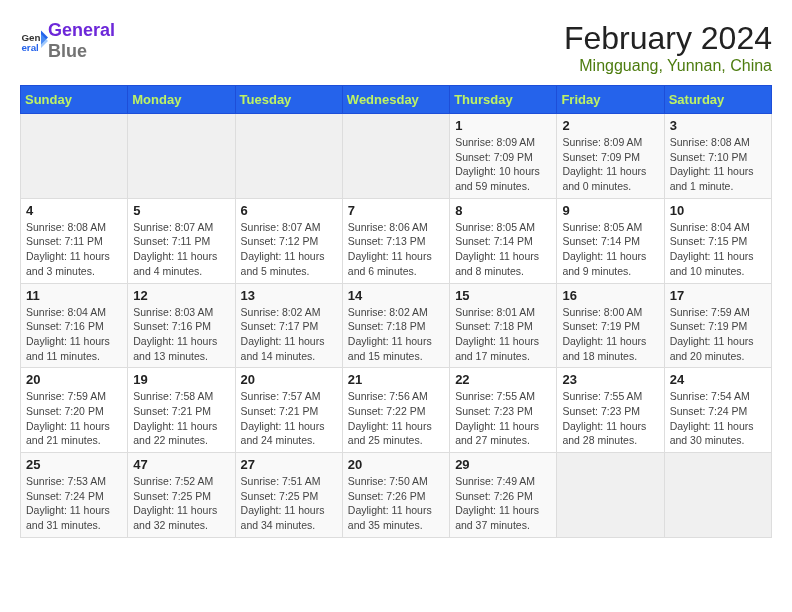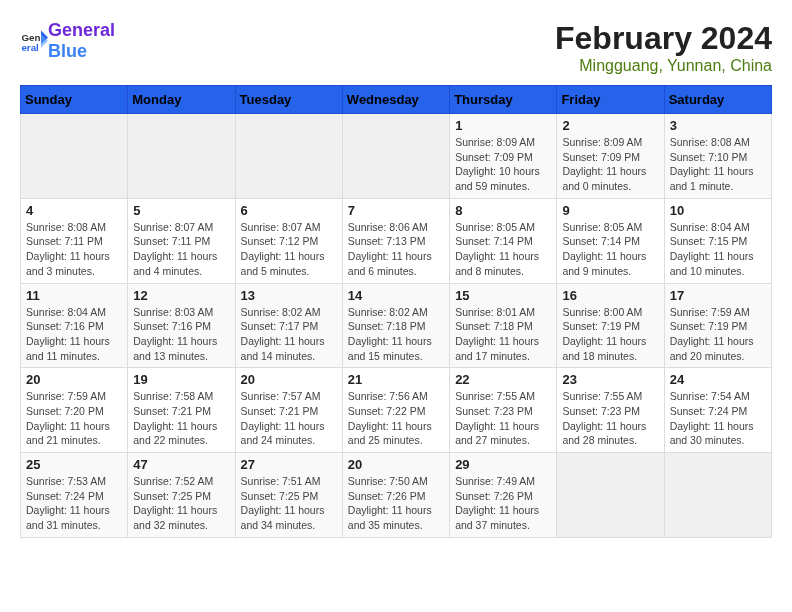--- a/index.html
+++ b/index.html
@@ -28,7 +28,7 @@
     .logo-text-blue {
       font-size: 18px;
       font-weight: bold;
-      color: #3b82f6;
+      color: #737373;
       margin-top: 12px;
     }
     .logo-icon {

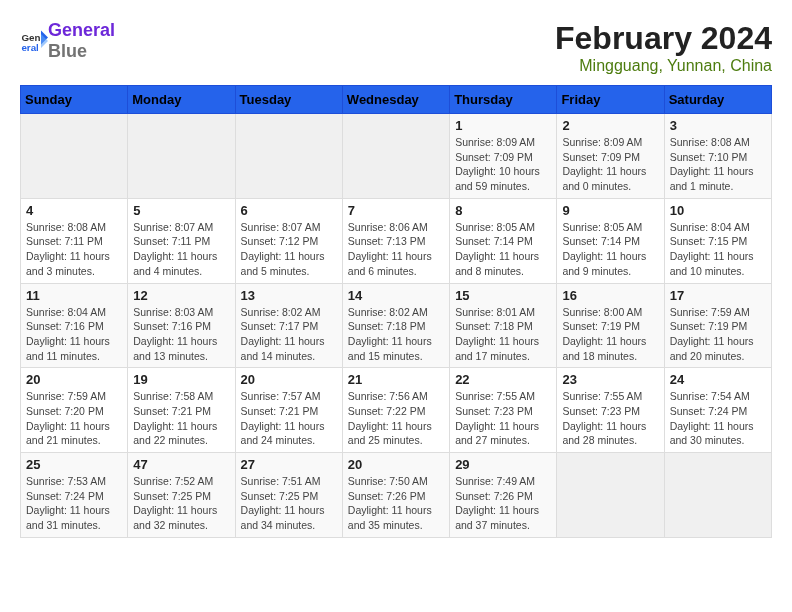--- a/index.html
+++ b/index.html
@@ -40,7 +40,7 @@
     }
     .main-title {
       font-size: 32px;
-      font-weight: bold;
+      font-weight: normal;
       color: #222;
     }
     .subtitle {

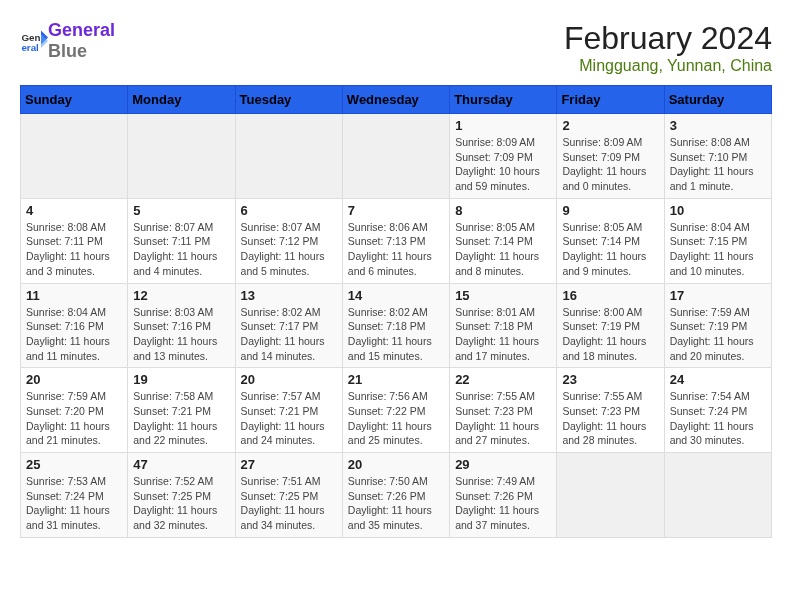--- a/index.html
+++ b/index.html
@@ -54,7 +54,7 @@
     }
     thead tr {
       background-color: #2563eb;
-      color: #000000;
+      color: #bef264;
     }
     thead th {
       padding: 6px 4px;

